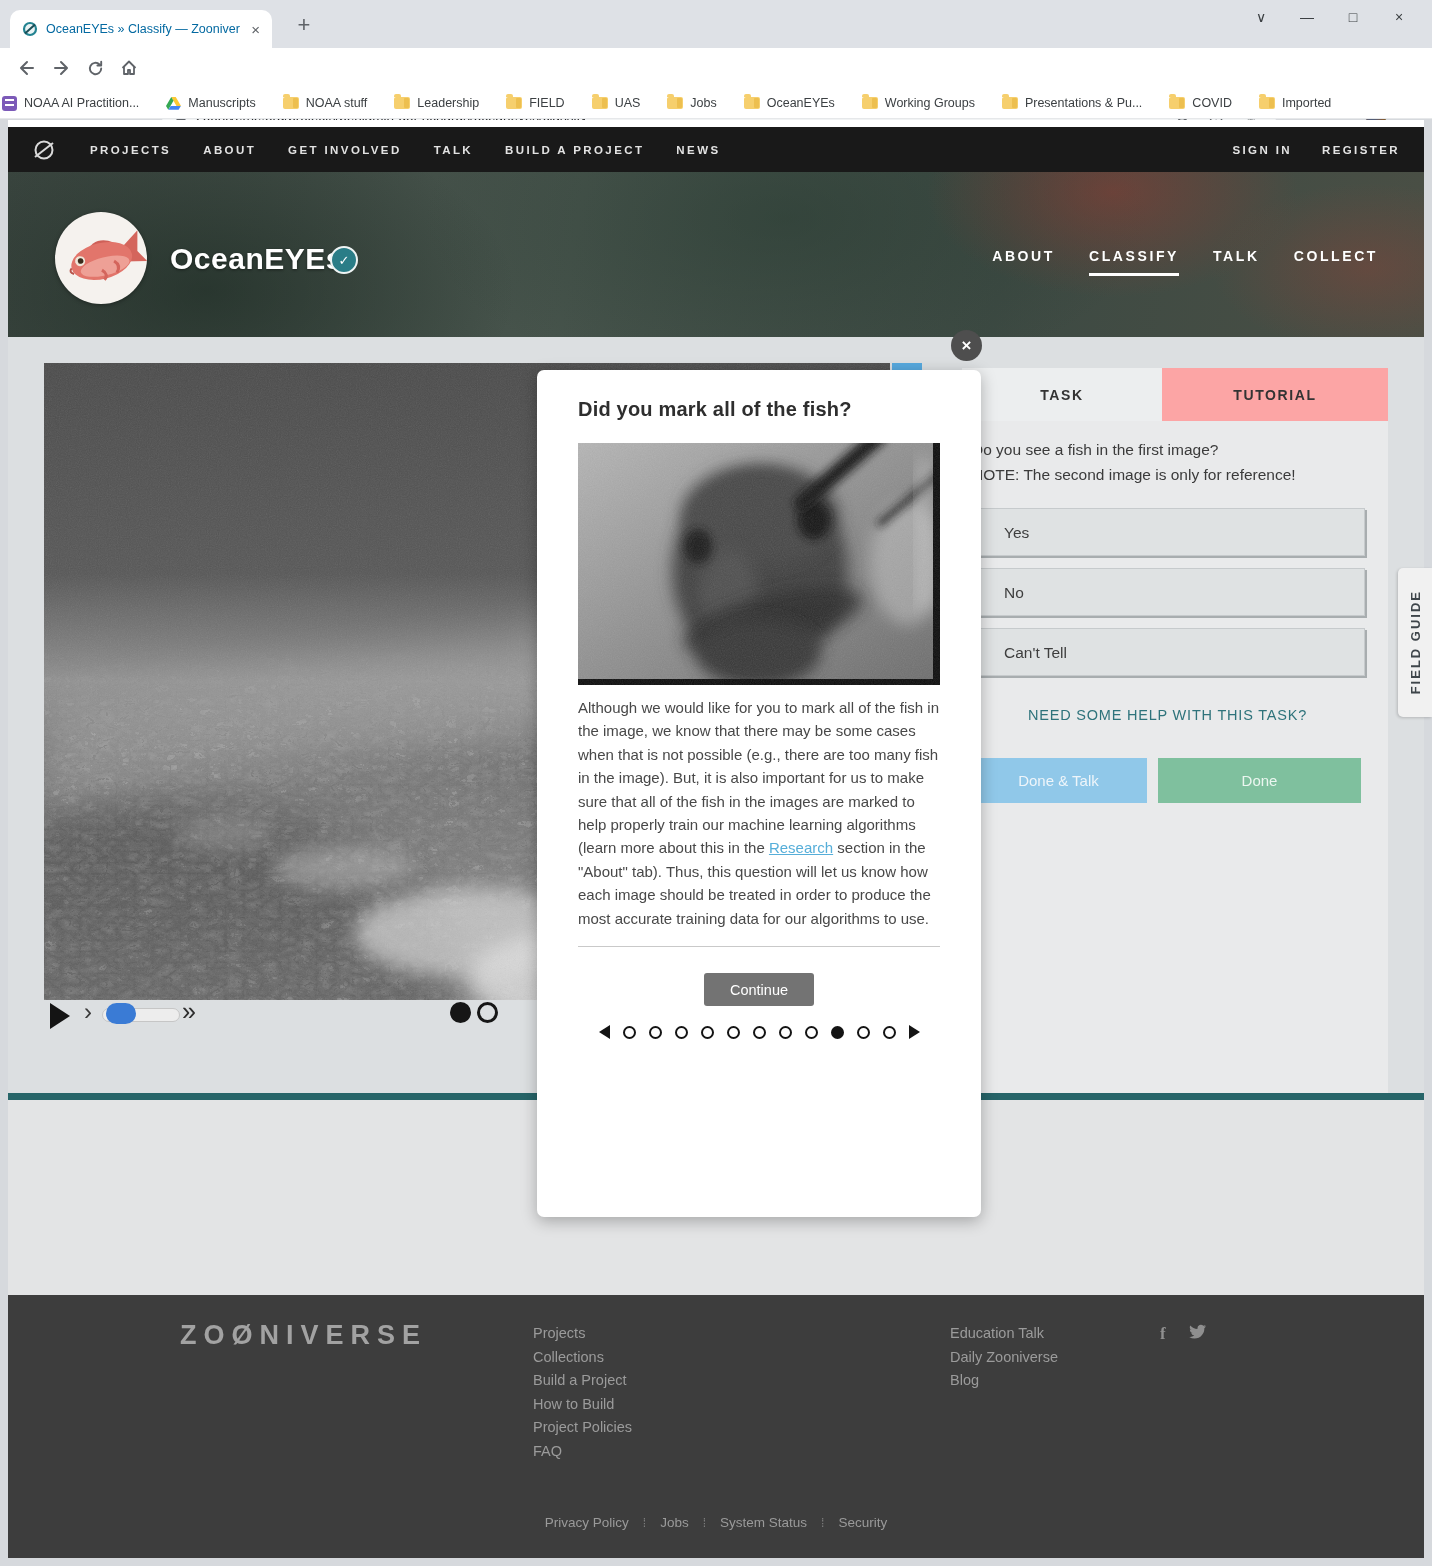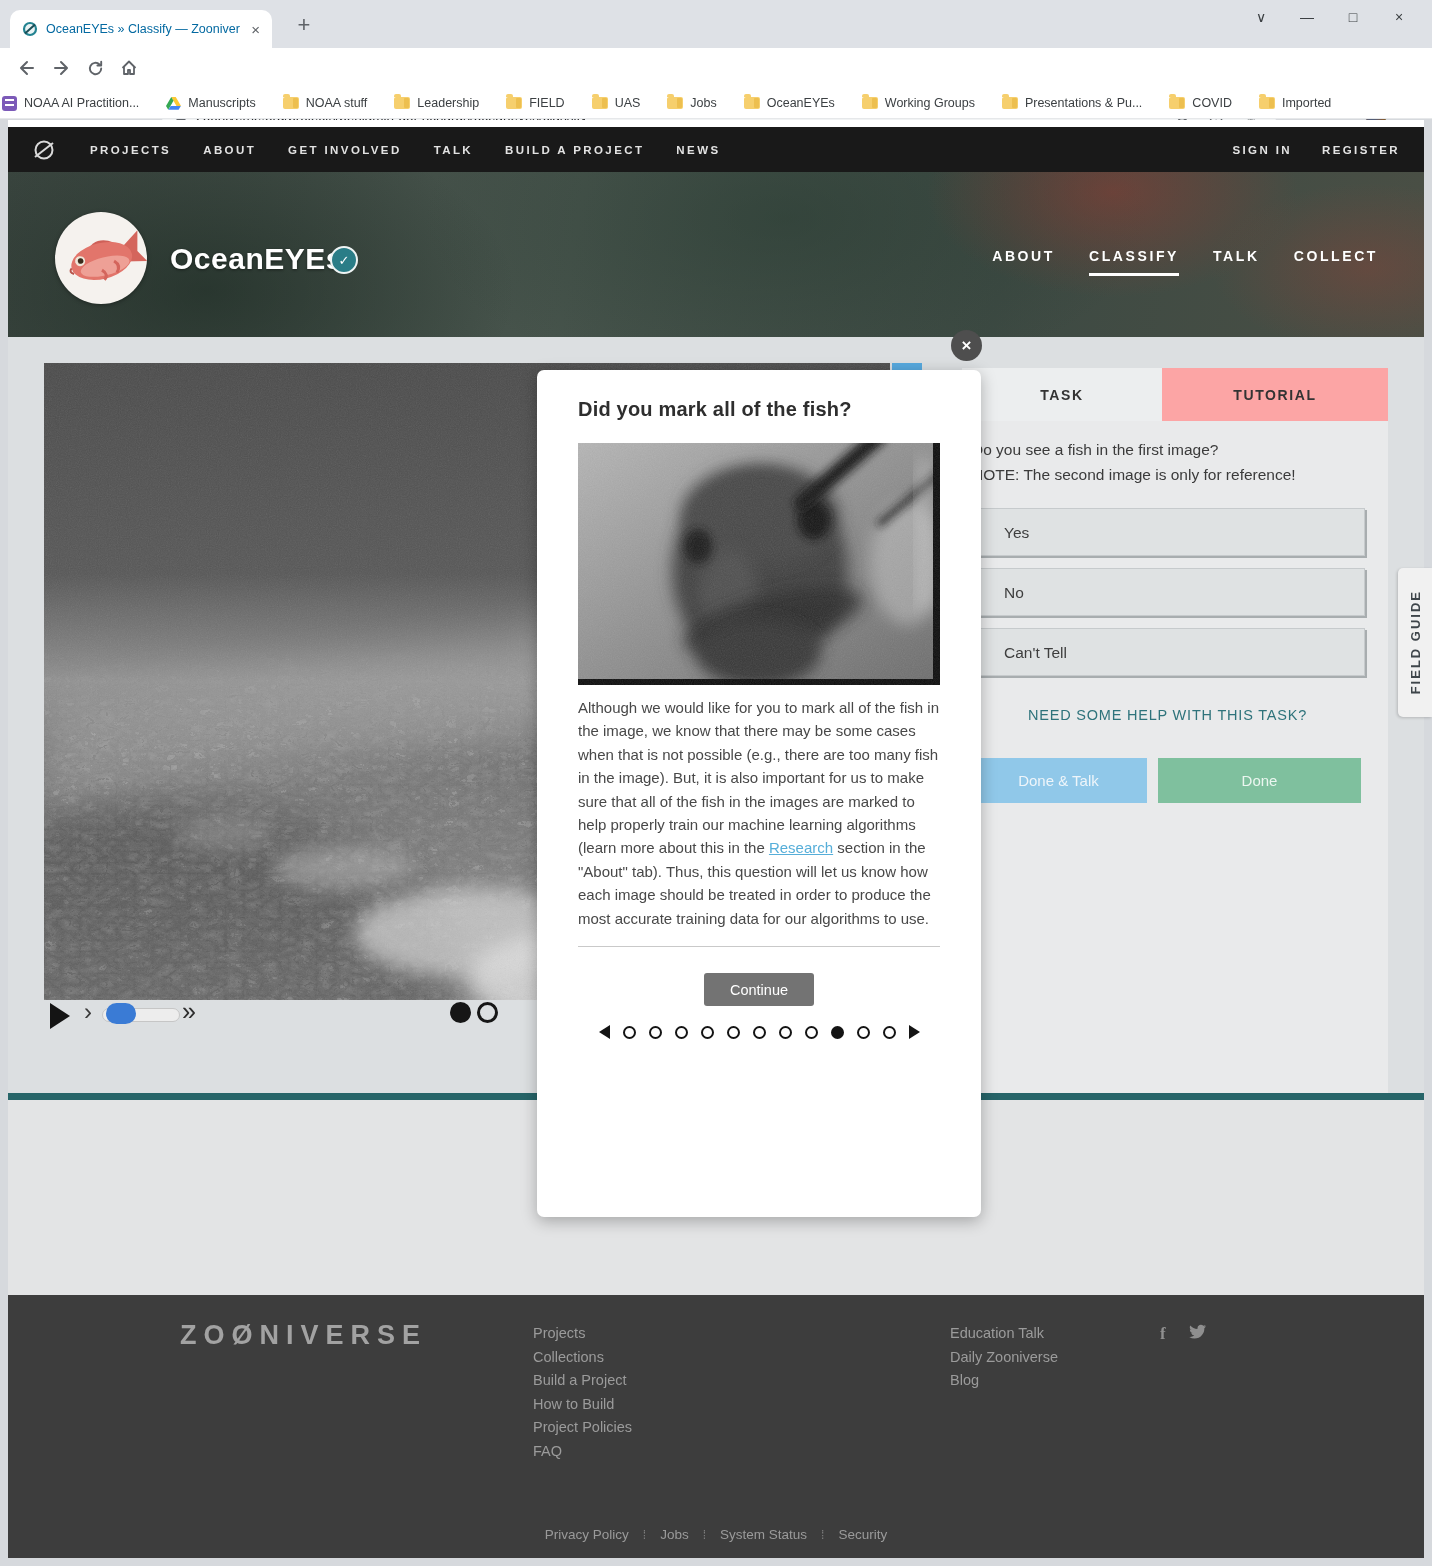--- a/index.html
+++ b/index.html
@@ -111,7 +111,7 @@
   #f-col-0{left:525px}#f-col-1{left:718px}#f-col-2{left:942px}
   #f-social{position:absolute;left:1152px;top:27px;display:flex;gap:22px;align-items:center}
   .fb-ic{color:#8f8f8f;font-size:17px;font-weight:bold;font-family:"Liberation Serif",serif;cursor:pointer}
-  #f-legal{position:absolute;left:0;top:232px;width:100%;display:flex;justify-content:center;align-items:center}
+  #f-legal{position:absolute;left:0;top:220px;width:100%;display:flex;justify-content:center;align-items:center}
   .legal-link{color:#9a9a9a;font-size:13.5px;cursor:pointer}
   .legal-sep{color:#7d7d7d;margin:0 14px;font-size:12px;letter-spacing:0}
 </style>

